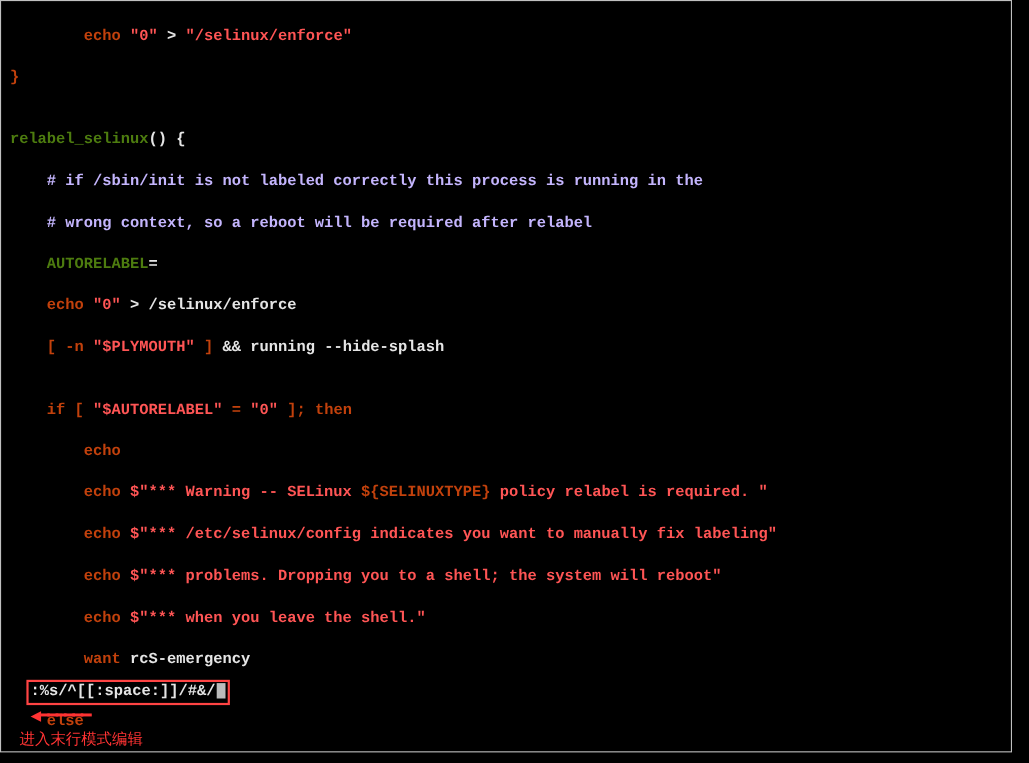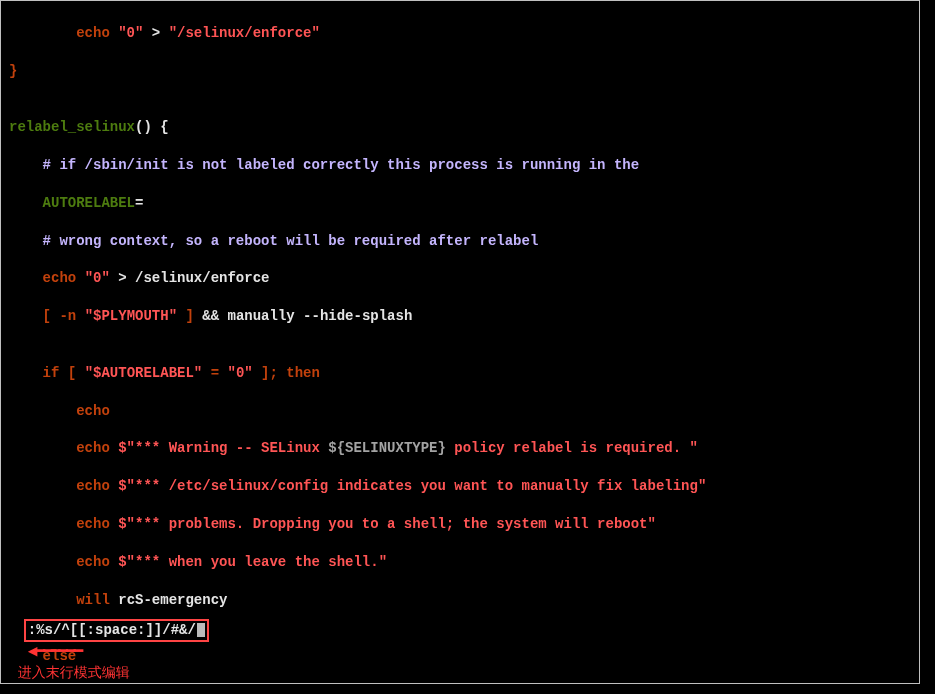--- a/index.html
+++ b/index.html
@@ -77,8 +77,8 @@
 <span class="line"><span></span></span>
 <span class="line"><span class="cyan">relabel_selinux</span><span class="white">() {</span></span>
 <span class="line"><span class="blue">    # if /sbin/init is not labeled correctly this process is running in the</span></span>
+<span class="line"><span class="blue">    # wrong context, so a reboot will be required after relabel</span></span>
 <span class="line"><span>    </span><span class="cyan">AUTORELABEL</span><span class="white">=</span></span>
-<span class="line"><span class="blue">    # wrong context, so a reboot will be required after relabel</span></span>
 <span class="line"><span class="yellow">    echo </span><span class="red">"0"</span><span class="white"> &gt; /selinux/enforce</span></span>
 <span class="line"><span class="yellow">    [ -n </span><span class="red">"$PLYMOUTH"</span><span class="yellow"> ] </span><span class="white">&amp;&amp;</span><span class="white"> manually --hide-splash</span></span>
 <span class="line"><span></span></span>

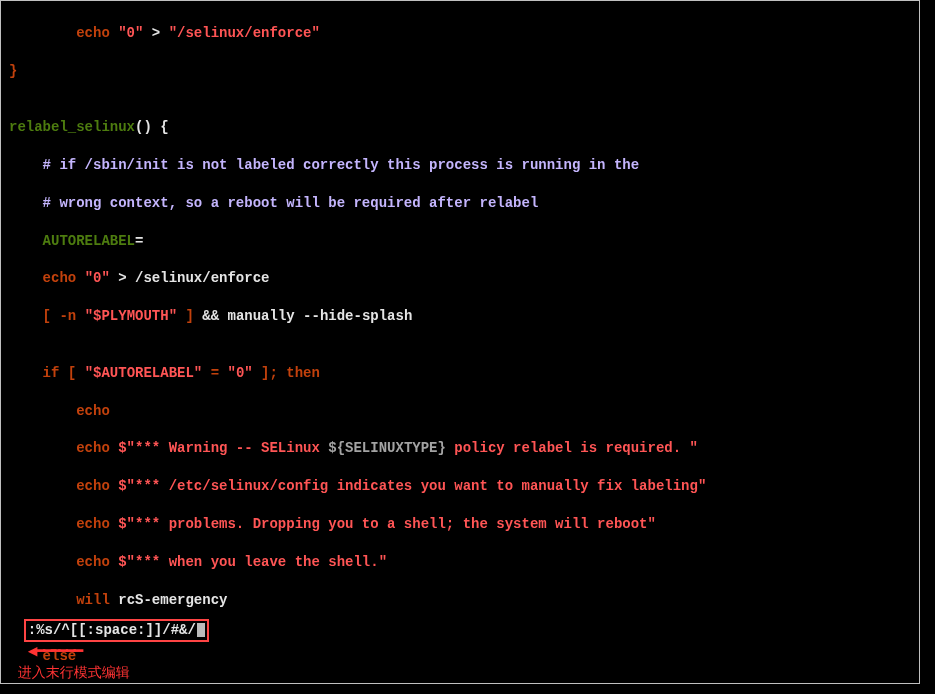--- a/index.html
+++ b/index.html
@@ -80,7 +80,7 @@
 <span class="line"><span class="blue">    # wrong context, so a reboot will be required after relabel</span></span>
 <span class="line"><span>    </span><span class="cyan">AUTORELABEL</span><span class="white">=</span></span>
 <span class="line"><span class="yellow">    echo </span><span class="red">"0"</span><span class="white"> &gt; /selinux/enforce</span></span>
-<span class="line"><span class="yellow">    [ -n </span><span class="red">"$PLYMOUTH"</span><span class="yellow"> ] </span><span class="white">&amp;&amp;</span><span class="white"> manually --hide-splash</span></span>
+<span class="line"><span class="yellow">    [ -n </span><span class="red">"$PLYMOUTH"</span><span class="yellow"> ] </span><span class="white">&amp;&amp;</span><span class="white"> running --hide-splash</span></span>
 <span class="line"><span></span></span>
 <span class="line"><span class="yellow">    if</span><span class="yellow"> [ </span><span class="red">"$AUTORELABEL"</span><span class="yellow"> = </span><span class="red">"0"</span><span class="yellow"> ]; </span><span class="yellow">then</span></span>
 <span class="line"><span class="yellow">        echo</span></span>

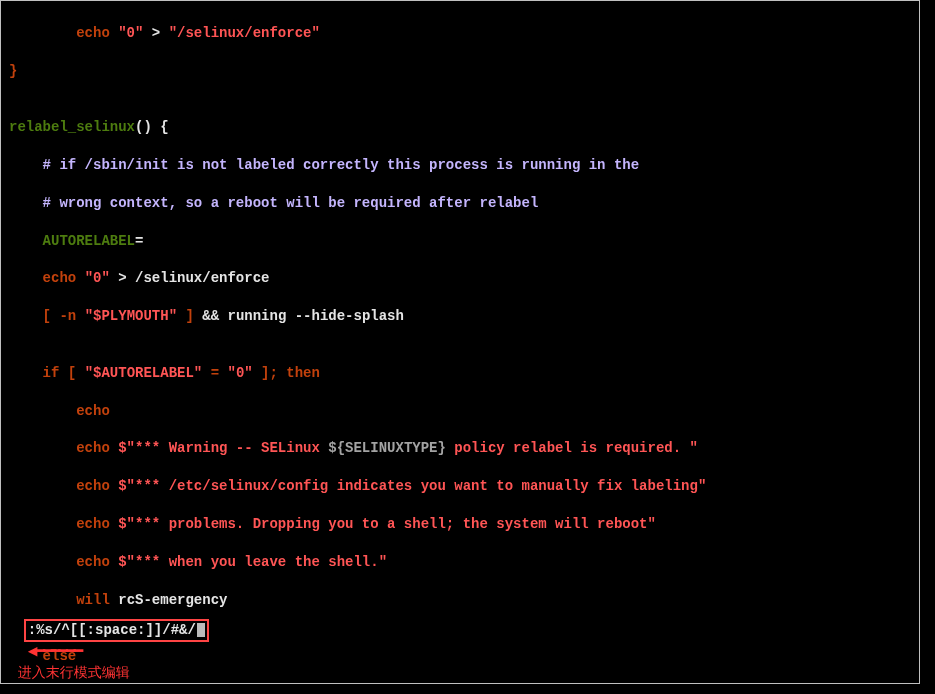--- a/index.html
+++ b/index.html
@@ -31,7 +31,7 @@
   .blue { color: #c4b5fd; }
   .red { color: #ff5555; }
   .white { color: #e5e5e5; }
-  .pink { color: #a3a3a3; }
+  .pink { color: #c2410c; }
   .bottom-row {
     position: absolute;
     left: 0;

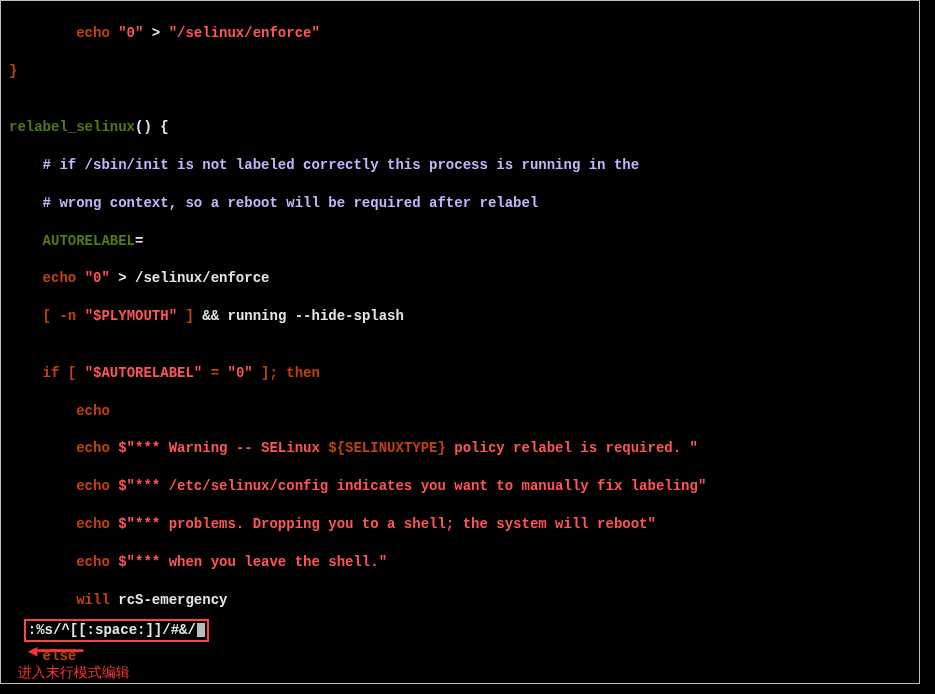--- a/index.html
+++ b/index.html
@@ -88,7 +88,7 @@
 <span class="line"><span class="yellow">        echo </span><span class="red">$"*** /etc/selinux/config indicates you want to manually fix labeling"</span></span>
 <span class="line"><span class="yellow">        echo </span><span class="red">$"*** problems. Dropping you to a shell; the system will reboot"</span></span>
 <span class="line"><span class="yellow">        echo </span><span class="red">$"*** when you leave the shell."</span></span>
-<span class="line"><span class="yellow">        will</span><span class="white"> rcS-emergency</span></span>
+<span class="line"><span class="yellow">        want</span><span class="white"> rcS-emergency</span></span>
 <span class="line"><span></span></span>
 <span class="line"><span class="yellow">    else</span></span>
 

